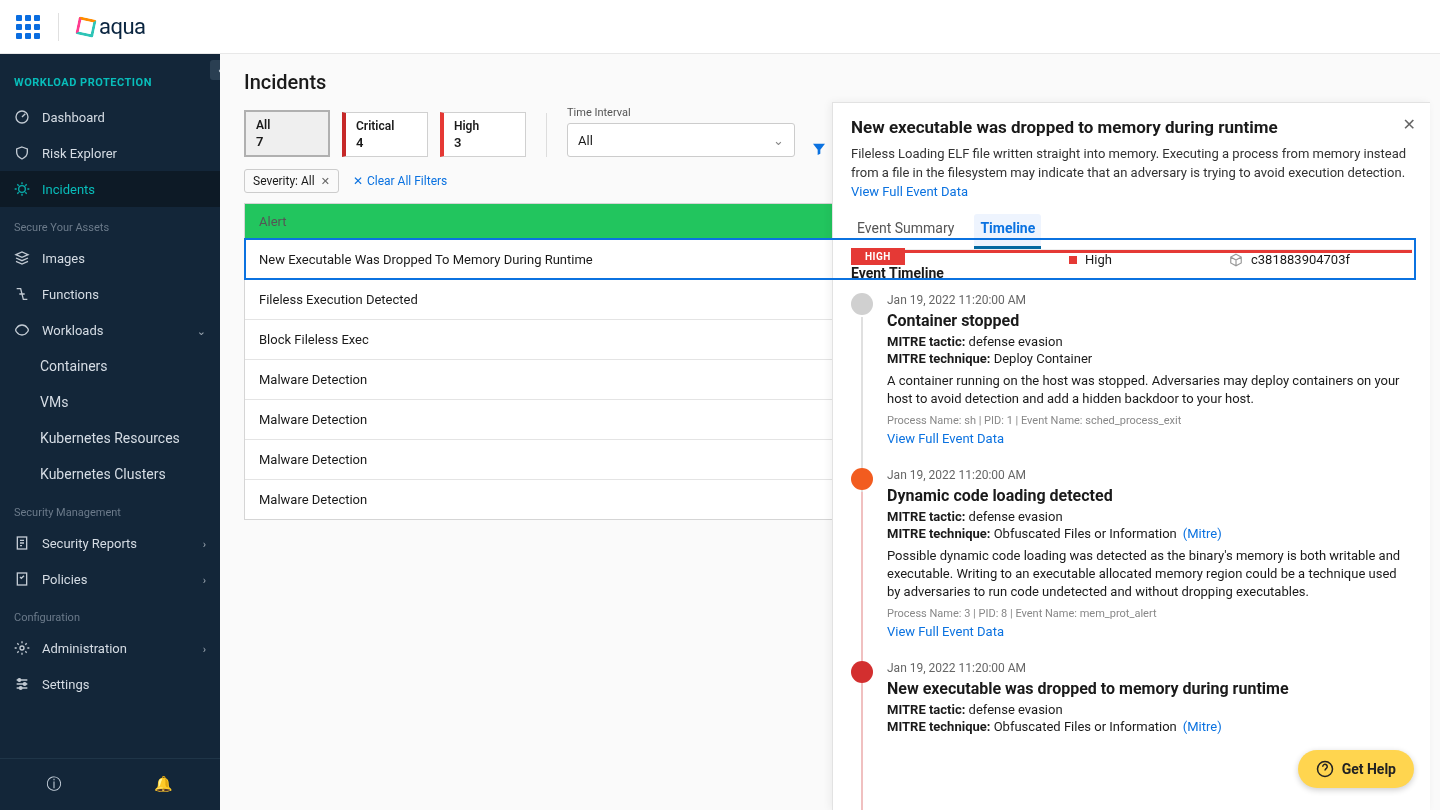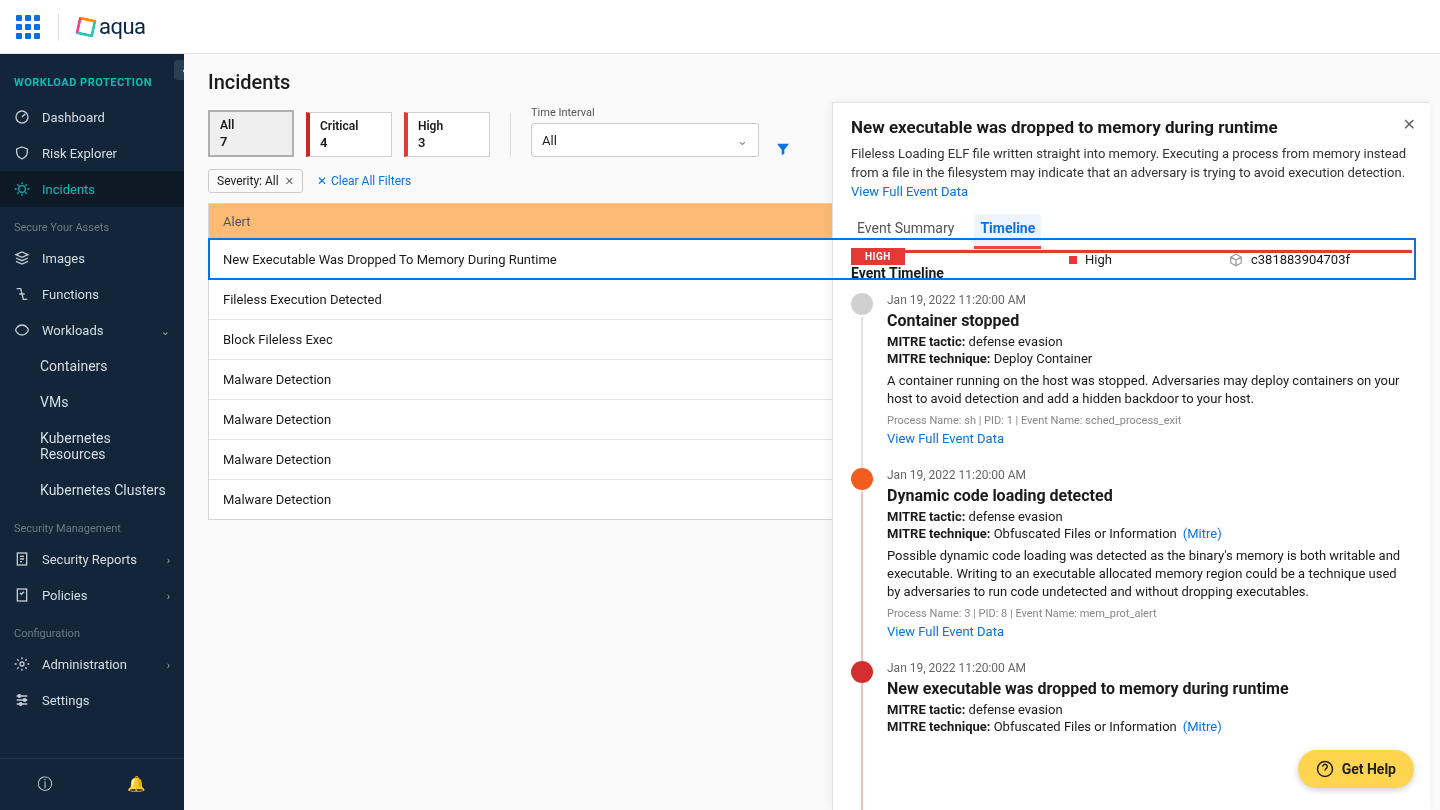--- a/index.html
+++ b/index.html
@@ -12,7 +12,7 @@
 .logo-text { font-size: 22px; font-weight: 400; color:#0a2540; letter-spacing:-0.5px; }
 .divider-v { width:1px; height:28px; background:#e0e0e0; }
 .layout { display:flex; height: calc(100vh - 54px); }
-.sidebar { width: 184px; background: #132639; color: #c5d0db; display:flex; flex-direction:column; padding-top: 10px; position:relative; }
+.sidebar { width: 220px; background: #132639; color: #c5d0db; display:flex; flex-direction:column; padding-top: 10px; position:relative; }
 .sidebar-header { color:#08bdba; font-size:11px; font-weight:700; letter-spacing:0.5px; padding: 12px 14px 10px; }
 .nav-item { display:flex; align-items:flex-end; gap:12px; padding: 10px 14px; cursor:pointer; font-size:13px; color:#d5dce4; }
 .nav-item.active { background:#0d1a26; color:#08bdba; }

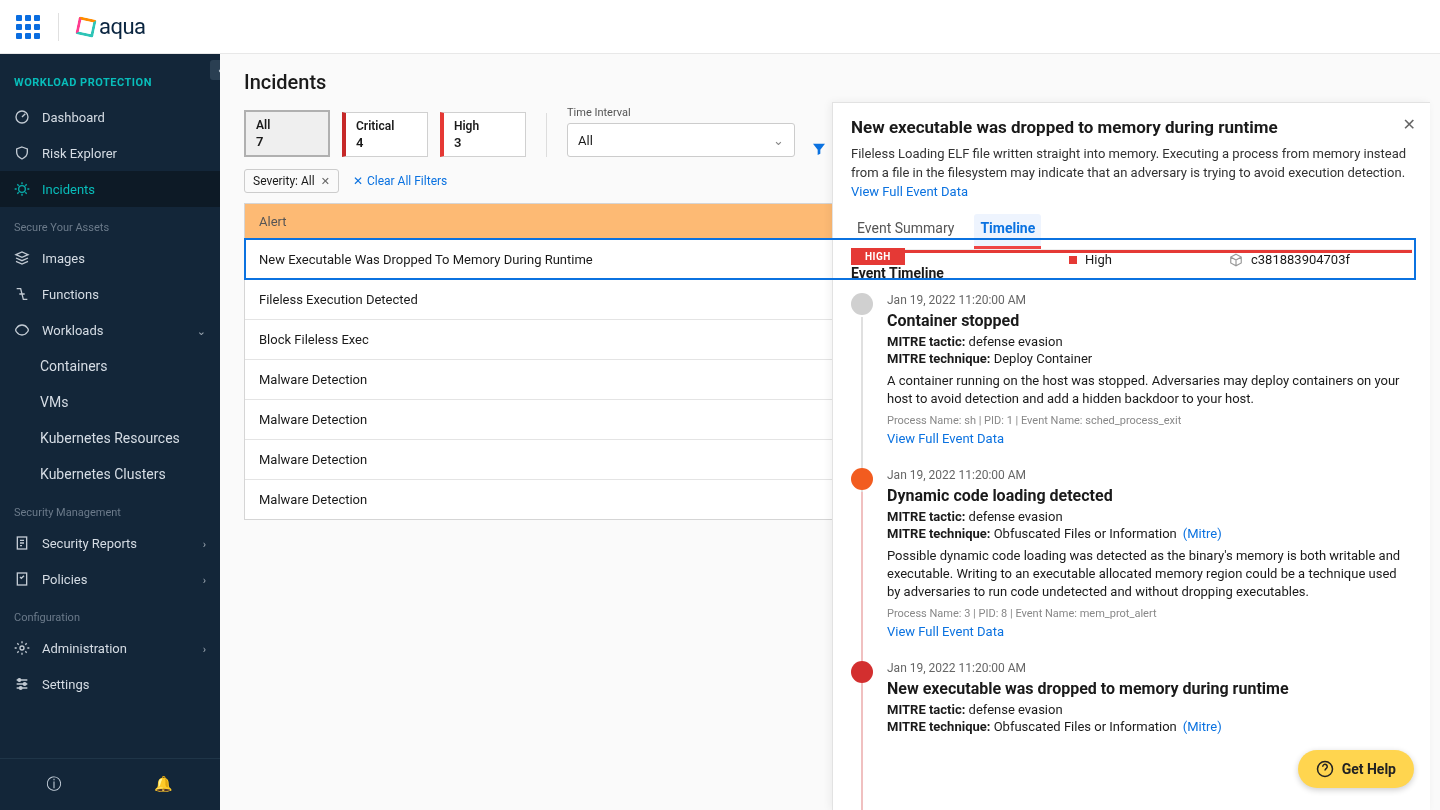--- a/index.html
+++ b/index.html
@@ -41,7 +41,7 @@
 .chip .x { cursor:pointer; font-size:11px; color:#666; }
 .clear-filters { color:#0b72e0; font-size:12px; cursor:pointer; display:flex; align-items:center; gap:4px; }
 .table-wrap { margin: 0 24px; border:1px solid #d5d5d5; background:#fff; }
-.thead { display:grid; grid-template-columns: 1fr 160px 200px; background:#fdba74; }
+.thead { display:grid; grid-template-columns: 1fr 160px 200px; background:#22c55e; }
 .thead div { padding:10px 14px; font-size:13px; color:#555; border-right:1px solid #e2e2e2; }
 .trow { display:grid; grid-template-columns: 1fr 160px 200px; border-top:1px solid #e4e4e4; cursor:pointer; }
 .trow.selected { outline:2px solid #0b72e0; outline-offset:-1px; position:relative; z-index:1; }

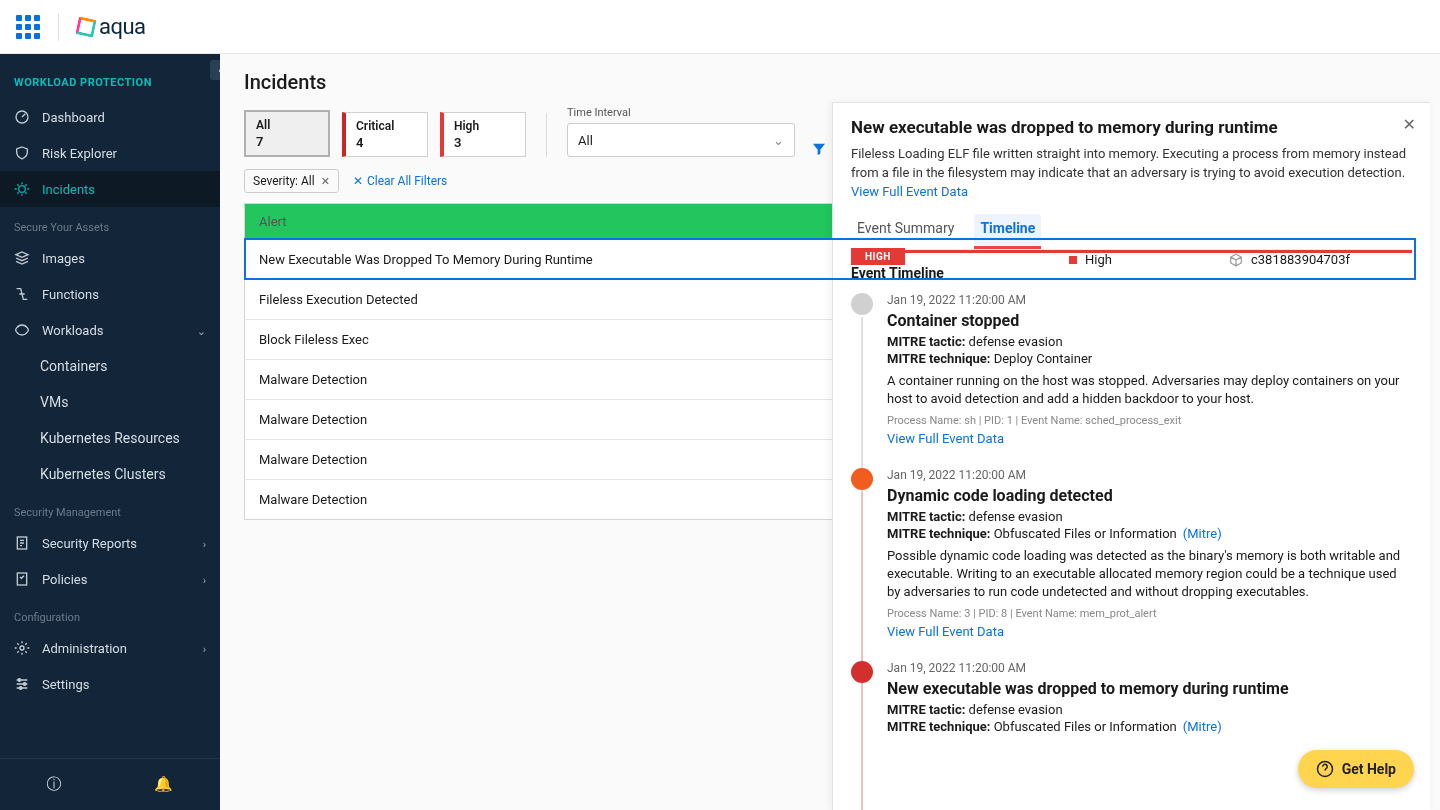--- a/index.html
+++ b/index.html
@@ -56,7 +56,7 @@
 .link { color:#0b72e0; cursor:pointer; }
 .tabs { display:flex; gap:14px; border-bottom:1px solid #eee; }
 .tab { padding:6px 6px 10px; font-size:14px; color:#555; cursor:pointer; }
-.tab.active { color:#0b72e0; font-weight:700; border-bottom:3px solid #ef4444; background:#eef4fe; border-radius:3px 3px 0 0; }
+.tab.active { color:#0b72e0; font-weight:700; border-bottom:3px solid #0369a1; background:#eef4fe; border-radius:3px 3px 0 0; }
 .sev-band { height:3px; background:#e53935; position:relative; margin-bottom:12px; }
 .sev-badge { position:absolute; left:0; top:-2px; background:#e53935; color:#fff; font-size:10px; font-weight:700; padding:3px 14px; letter-spacing:0.5px; }
 .timeline-title { font-size:14px; font-weight:700; margin-bottom:12px; }

